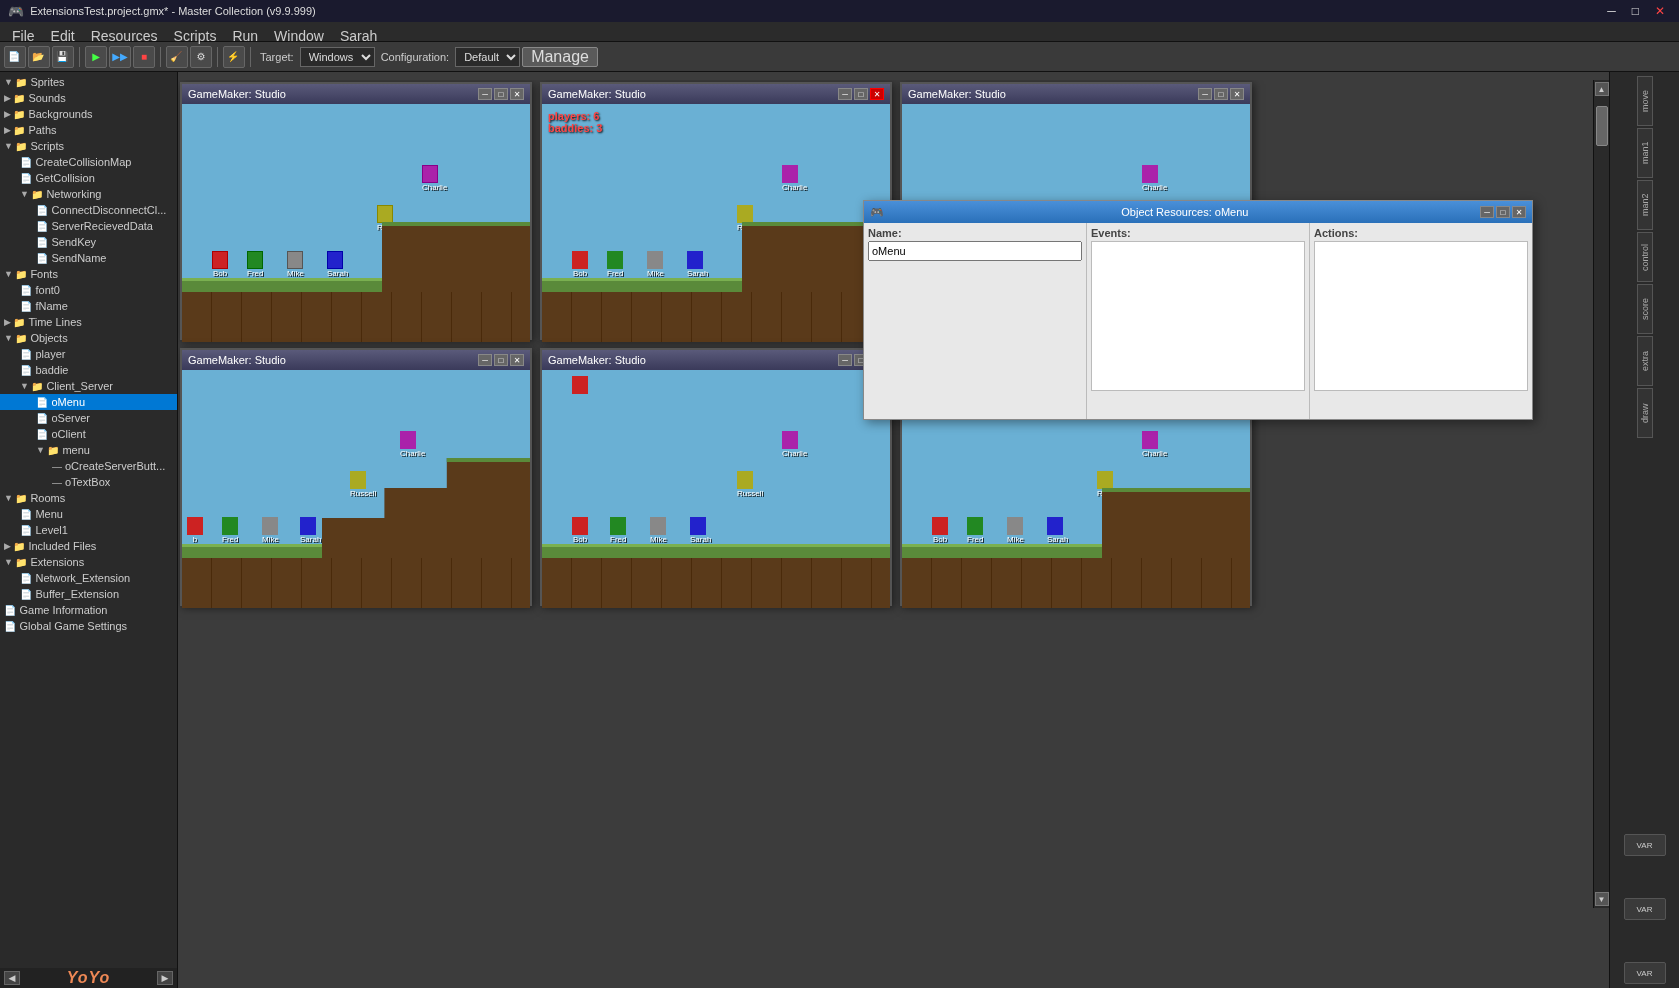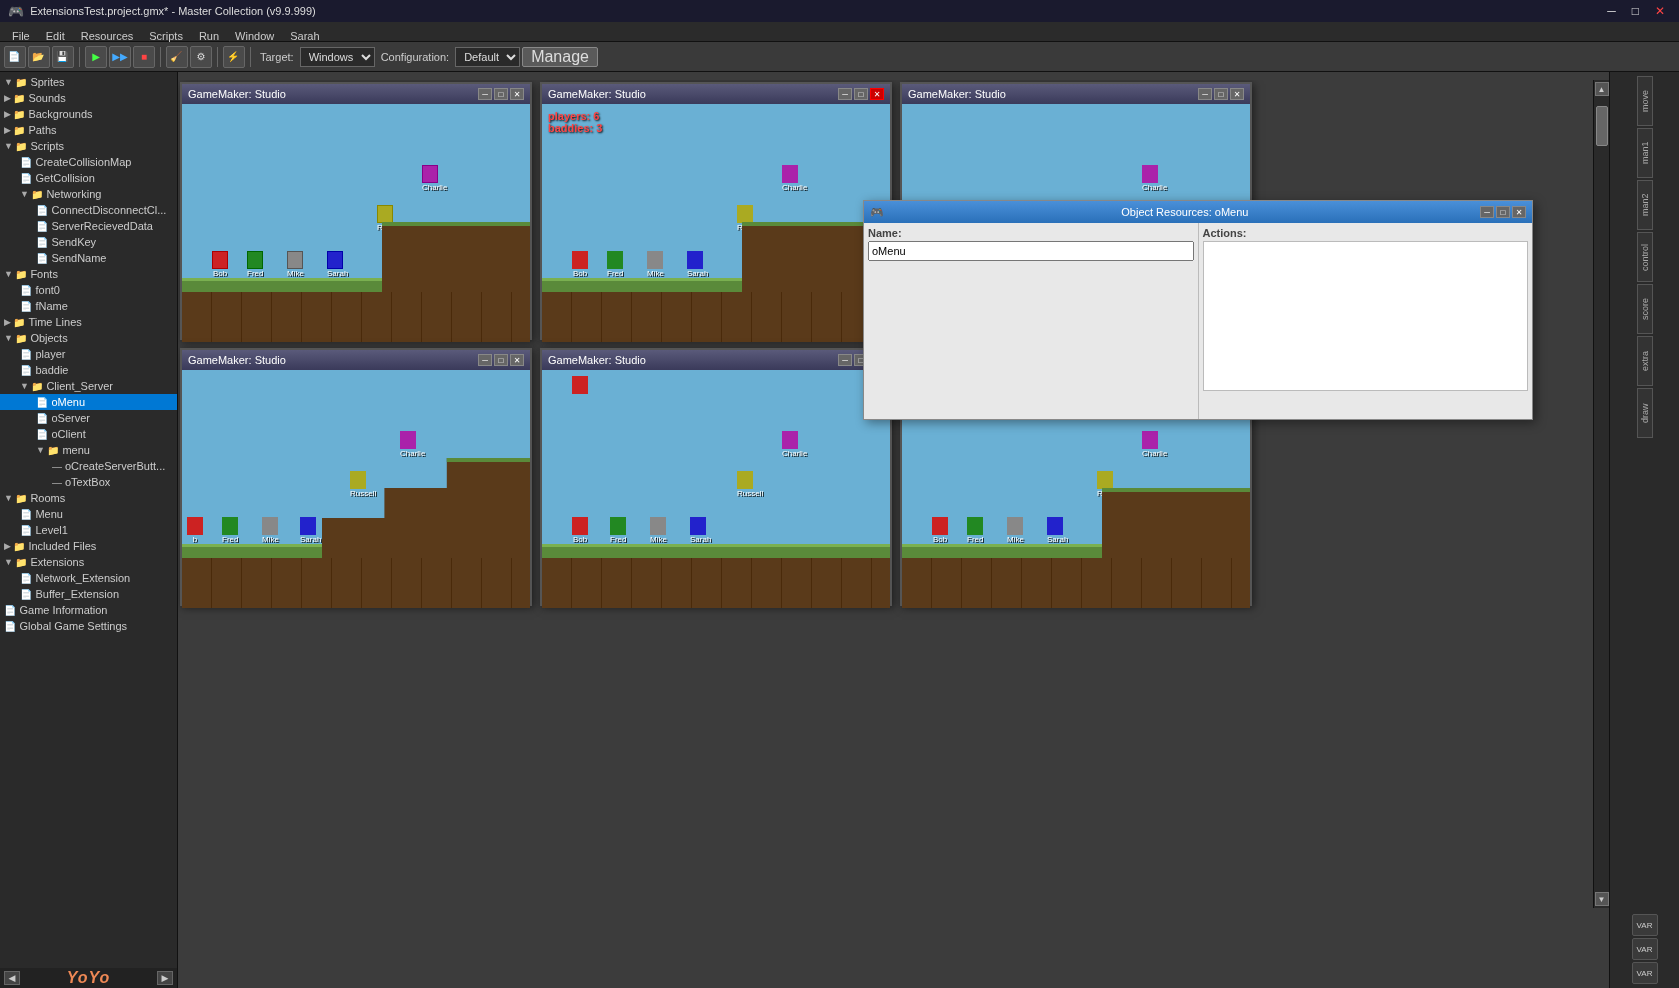--- a/index.html
+++ b/index.html
@@ -42,7 +42,7 @@
       padding: 2px 8px;
       cursor: pointer;
       color: #ccc;
-      font-size: 11px;
+      font-size: 14px;
       margin-top: 8px;
     }
 

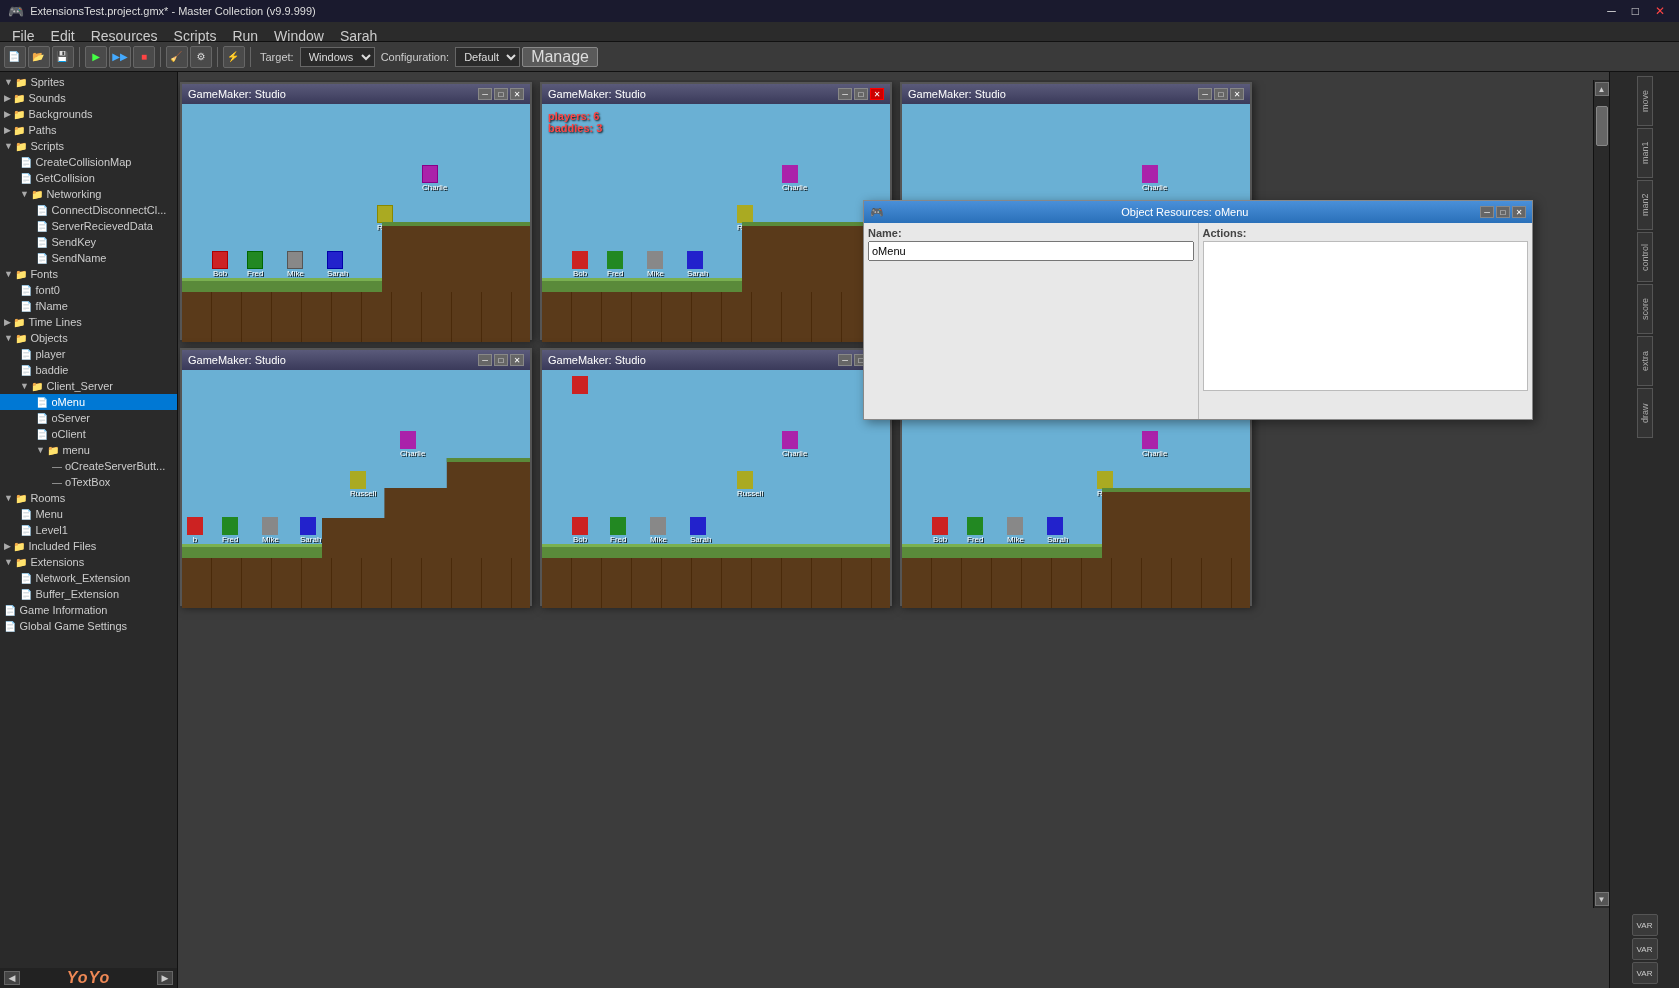--- a/index.html
+++ b/index.html
@@ -643,6 +643,10 @@
           <label>Name:</label>
           <input type="text" value="oMenu" style="width: 100%; font-size: 11px; padding: 2px;">
         </div>
+        <div class="obj-props-col">
+          <label>Events:</label>
+          <div style="height:150px;background:#fff;border:1px solid #bbb;overflow-y:auto;font-size:10px;"></div>
+        </div>
         <div class="obj-props-col" style="border-right:none;">
           <label>Actions:</label>
           <div style="height:150px;background:#fff;border:1px solid #bbb;overflow-y:auto;font-size:10px;"></div>

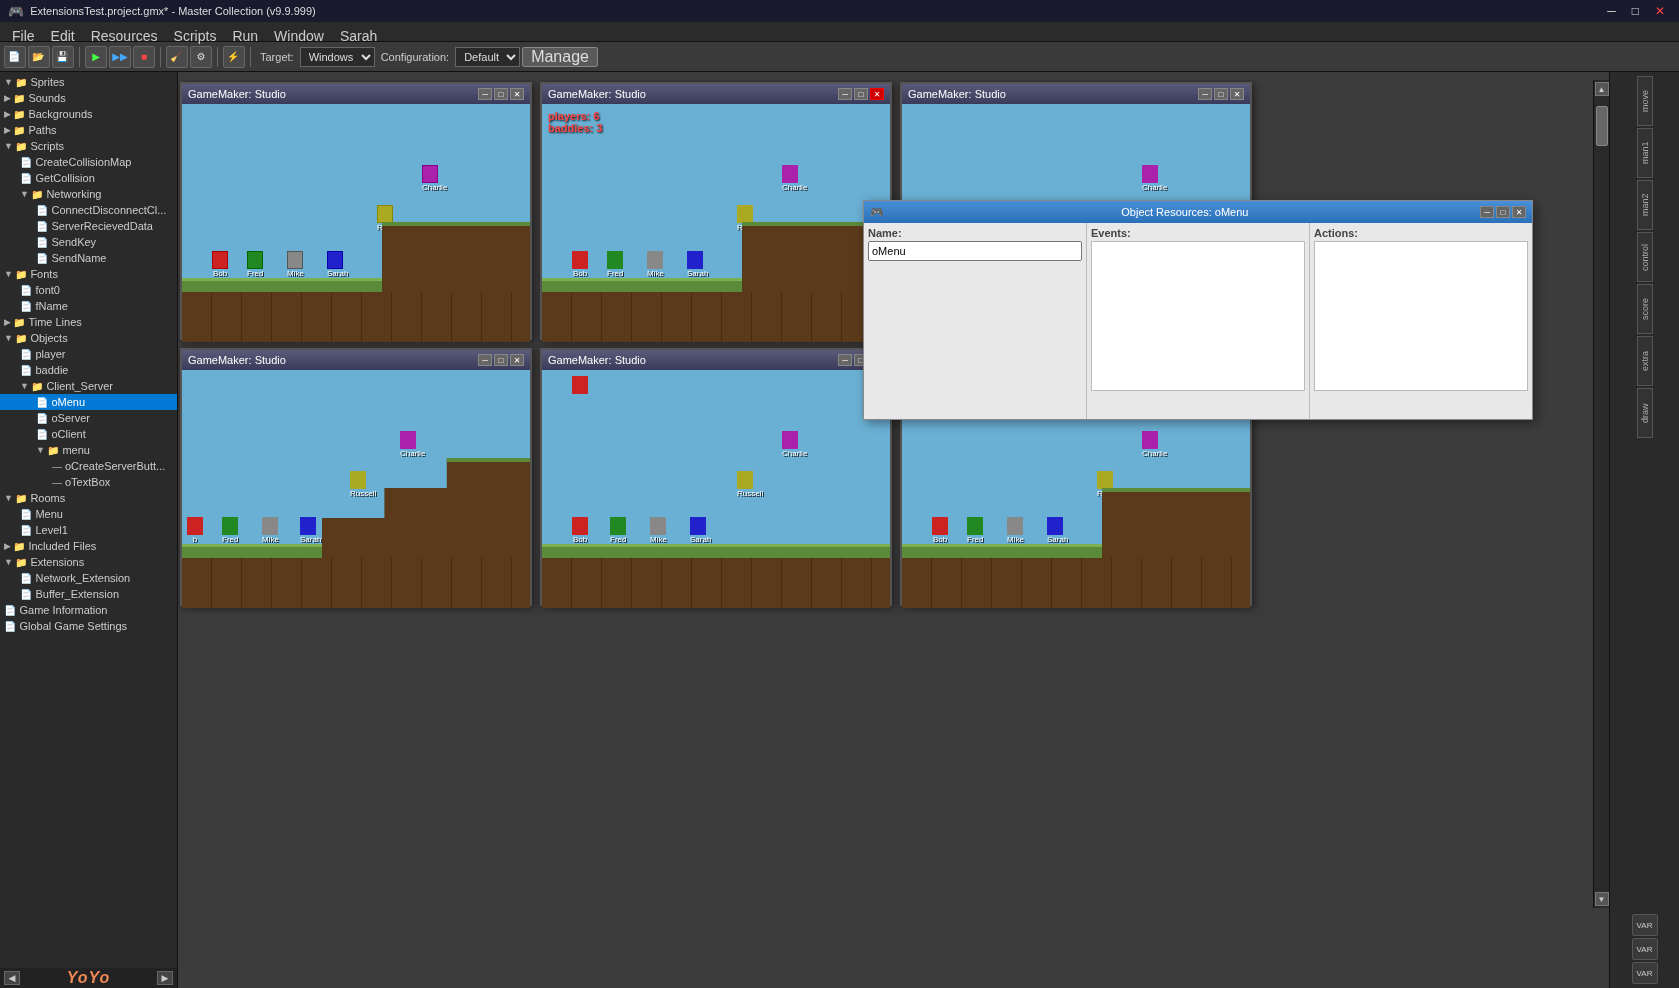--- a/index.html
+++ b/index.html
@@ -159,7 +159,7 @@
       gap: 2px;
     }
     .right-btn {
-      width: 26px;
+      width: 42px;
       height: 22px;
       background: #3a3a3a;
       border: 1px solid #555;
@@ -170,6 +170,7 @@
       justify-content: center;
       cursor: pointer;
       border-radius: 2px;
+      margin-top: 40px;
     }
 
     

